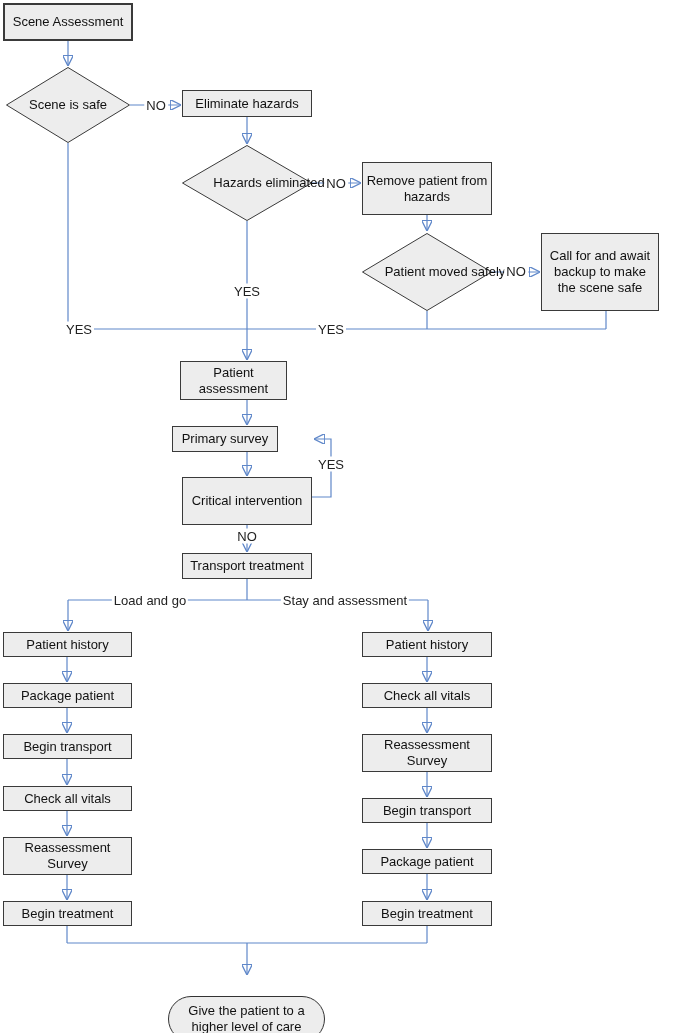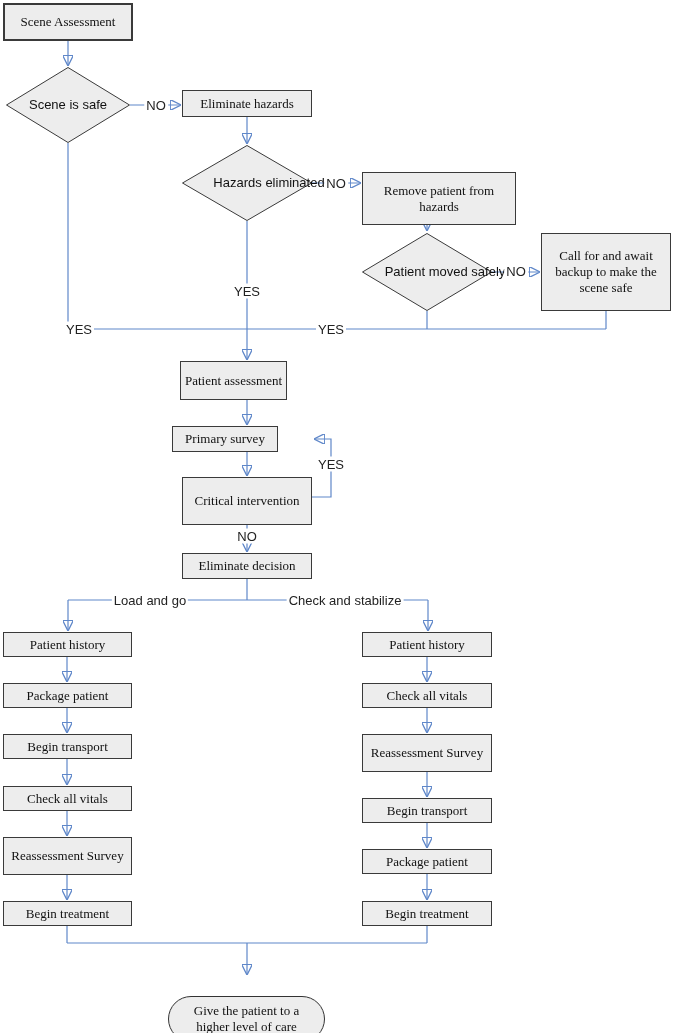--- a/index.html
+++ b/index.html
@@ -18,7 +18,6 @@
     display:flex; align-items:center; justify-content:center;
     text-align:center; font-size:13px; line-height:16px; color:#111;
     padding:1px 3px;
-    font-family:Liberation Serif, serif;
   }
   .terminator { border-radius:23px; border-color:#333;margin-top:20px; }
   .diamond { position:absolute; }

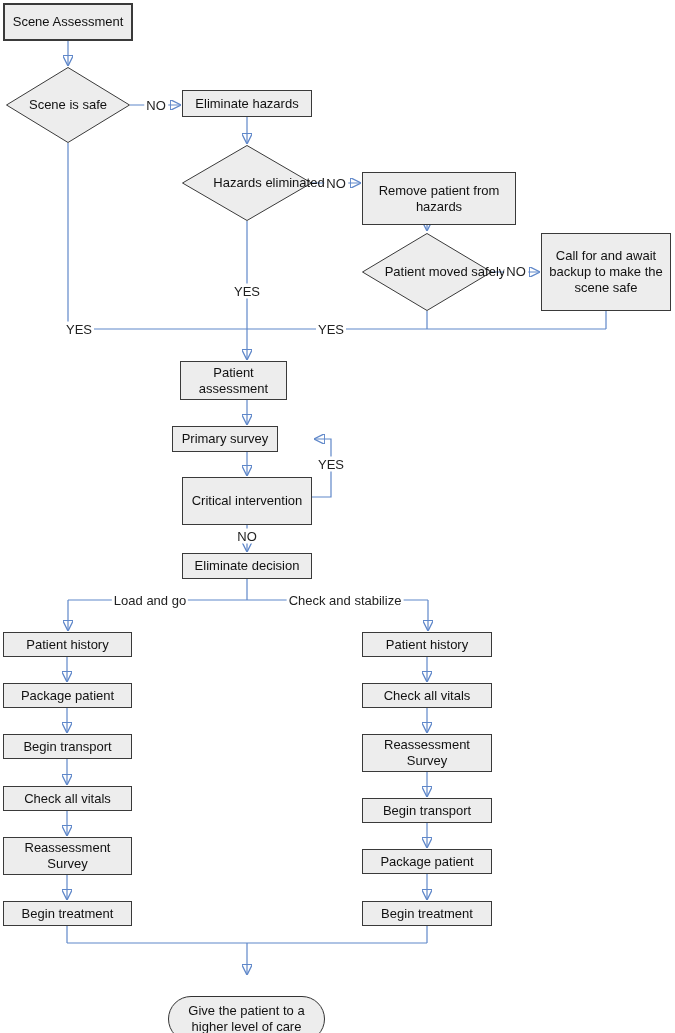--- a/index.html
+++ b/index.html
@@ -97,7 +97,7 @@
     <div class="dtext" style="padding:0 22px">Hazards eliminated</div>
   </div>
 
-  <div class="node" style="left:362px;top:172px;width:154px;height:53px">Remove patient from hazards</div>
+  <div class="node" style="left:362px;top:162px;width:130px;height:53px">Remove patient from hazards</div>
 
   <div class="diamond" style="left:362px;top:233px;width:130px;height:78px">
     <svg width="130" height="78" viewBox="0 0 130 78">

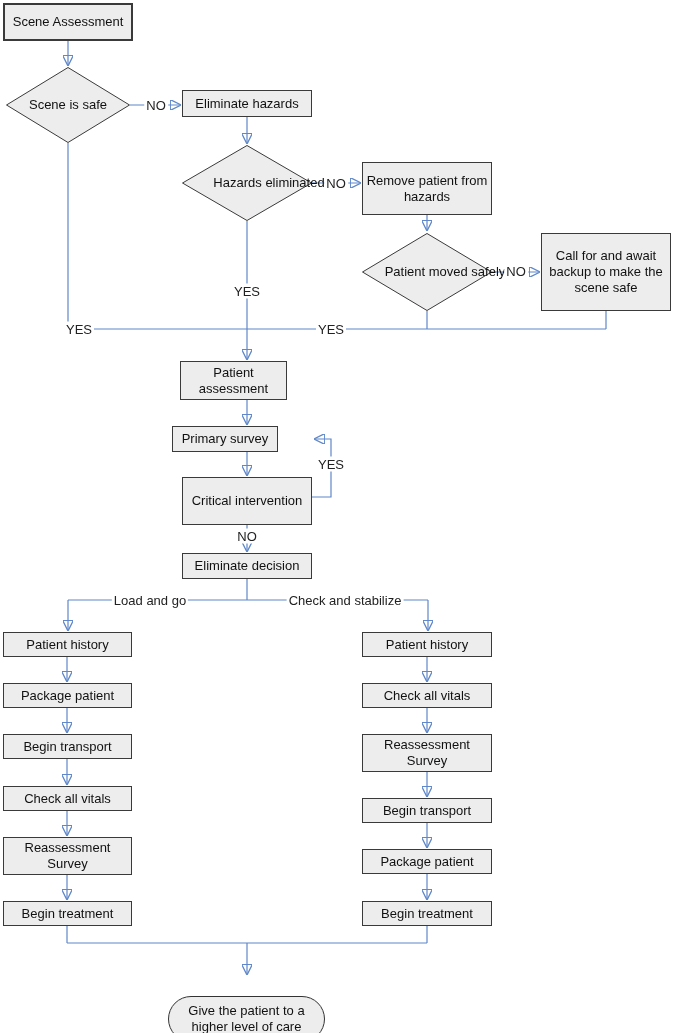--- a/index.html
+++ b/index.html
@@ -106,7 +106,7 @@
     <div class="dtext" style="padding:0 18px">Patient moved safely</div>
   </div>
 
-  <div class="node" style="left:541px;top:233px;width:130px;height:78px">Call for and await backup to make the scene safe</div>
+  <div class="node" style="left:541px;top:233px;width:118px;height:78px">Call for and await backup to make the scene safe</div>
 
   <div class="node" style="left:180px;top:361px;width:107px;height:39px">Patient assessment</div>
 

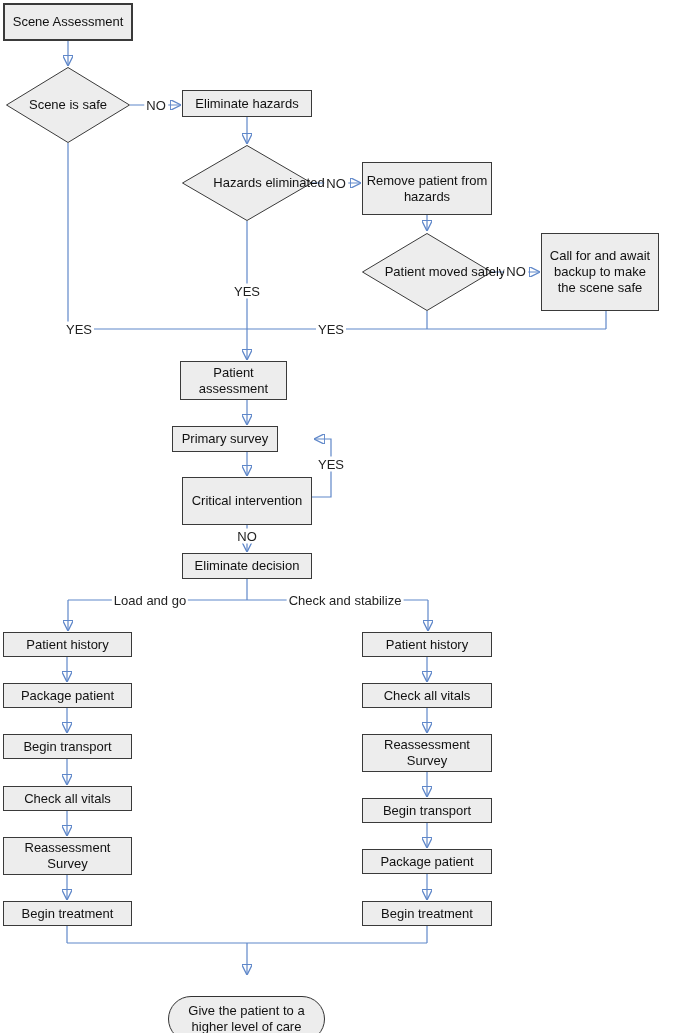--- a/index.html
+++ b/index.html
@@ -114,7 +114,7 @@
 
   <div class="node" style="left:182px;top:477px;width:130px;height:48px">Critical intervention</div>
 
-  <div class="node" style="left:182px;top:553px;width:130px;height:26px">Eliminate decision</div>
+  <div class="node" style="left:182px;top:553px;width:130px;height:26px">Transport treatment</div>
 
   <div class="node" style="left:3px;top:632px;width:129px;height:25px">Patient history</div>
   <div class="node" style="left:3px;top:683px;width:129px;height:25px">Package patient</div>

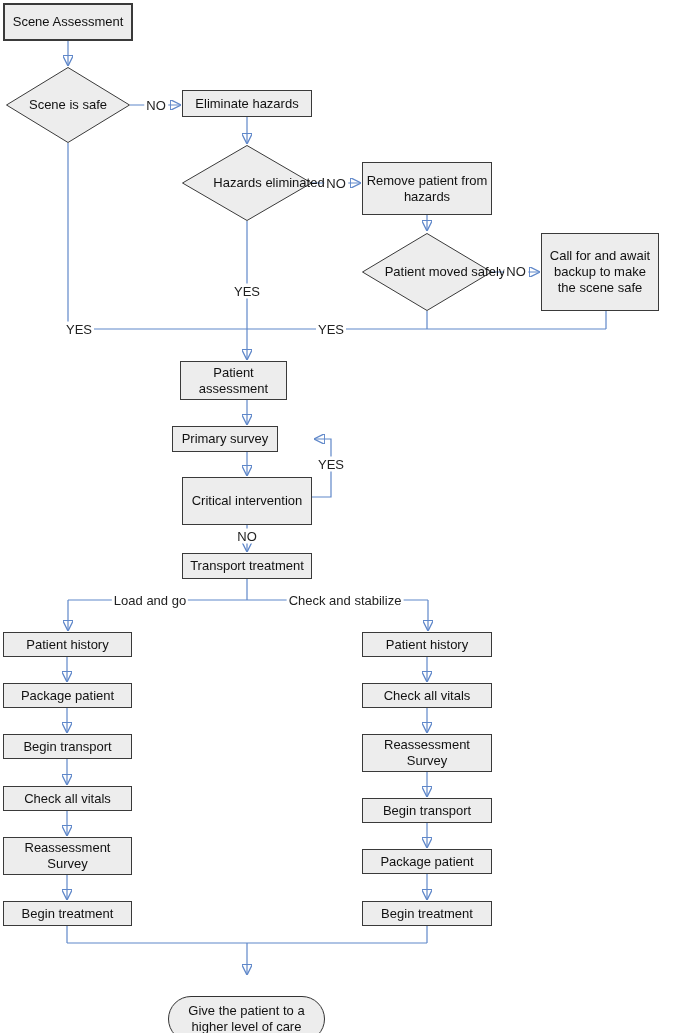--- a/index.html
+++ b/index.html
@@ -141,7 +141,7 @@
   <div class="elabel" style="left:331px;top:464px">YES</div>
   <div class="elabel" style="left:247px;top:536px">NO</div>
   <div class="elabel" style="left:150px;top:600px">Load and go</div>
-  <div class="elabel" style="left:345px;top:600px">Check and stabilize</div>
+  <div class="elabel" style="left:345px;top:600px">Stay and assessment</div>
 
 </div>
 

